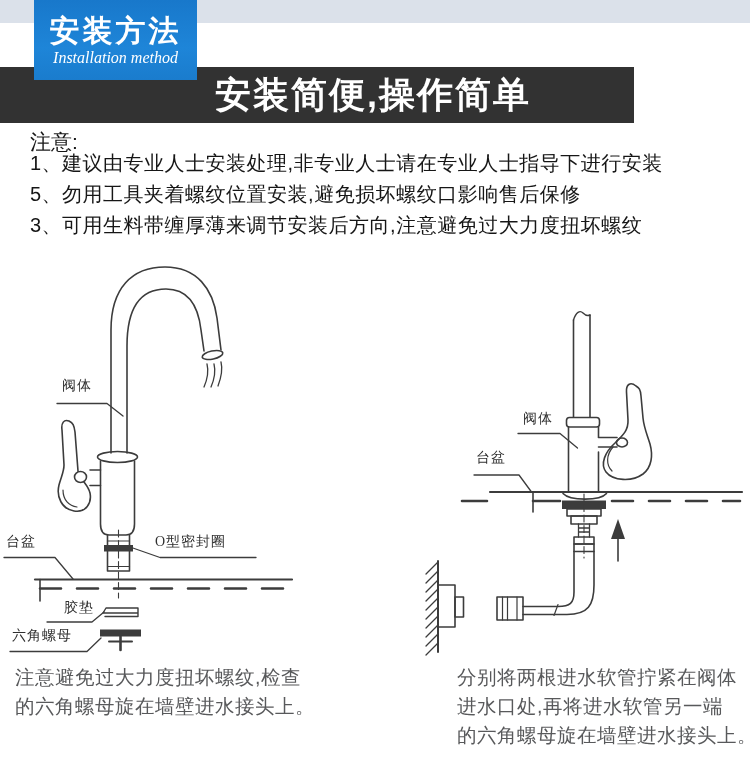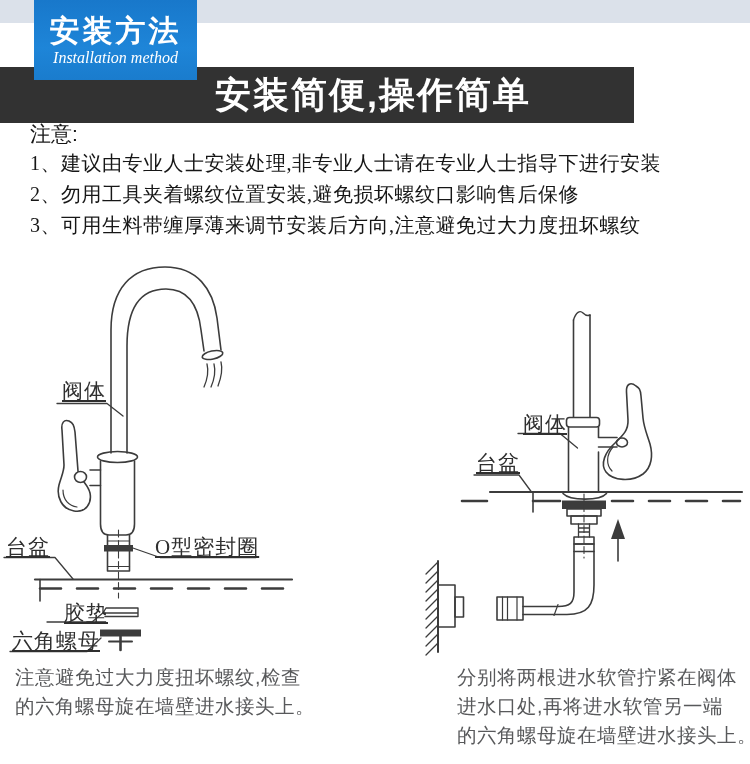--- a/index.html
+++ b/index.html
@@ -23,7 +23,7 @@
     font-size:16px;margin-top:2px;}
   
   .note{position:absolute;left:30px;color:var(--ink);white-space:nowrap;}
-  .note-heading{top:120px;font-size:21px;}
+  .note-heading{top:128px;font-size:21px;}
   .note-1{top:150px;}  .note-2{top:181px;}  .note-3{top:212px;}
   .note-item{font-size:20px;letter-spacing:0.5px;font-family:Liberation Serif, serif;}
   

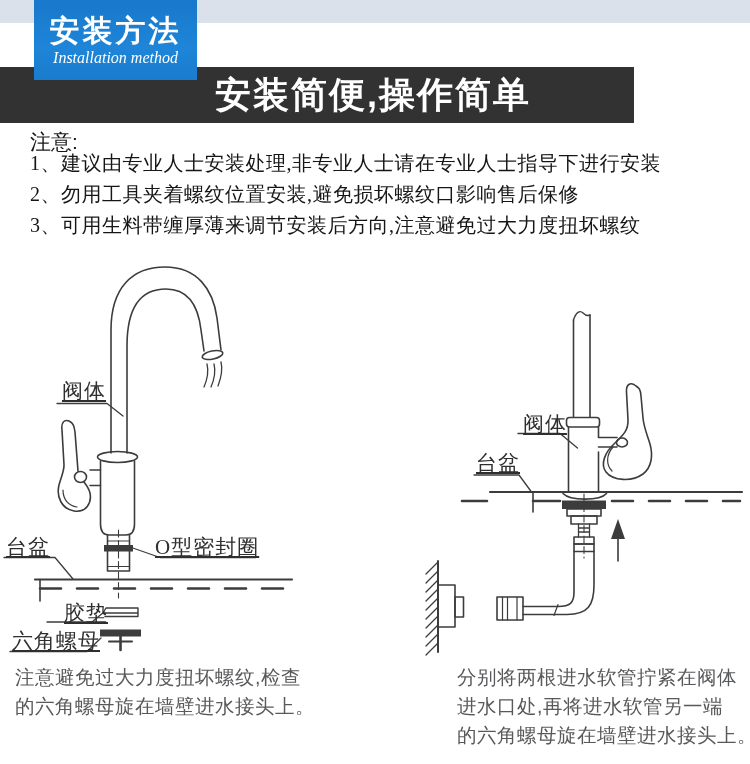--- a/index.html
+++ b/index.html
@@ -25,7 +25,7 @@
   .note{position:absolute;left:30px;color:var(--ink);white-space:nowrap;}
   .note-heading{top:128px;font-size:21px;}
   .note-1{top:150px;}  .note-2{top:181px;}  .note-3{top:212px;}
-  .note-item{font-size:20px;letter-spacing:0.5px;font-family:Liberation Serif, serif;}
+  .note-item{font-size:20px;letter-spacing:0.5px;}
   
   .diagram-svg{position:absolute;top:250px;width:375px;height:412px;color:var(--line-color);}
   #svg-left{left:0;}  #svg-right{left:375px;}

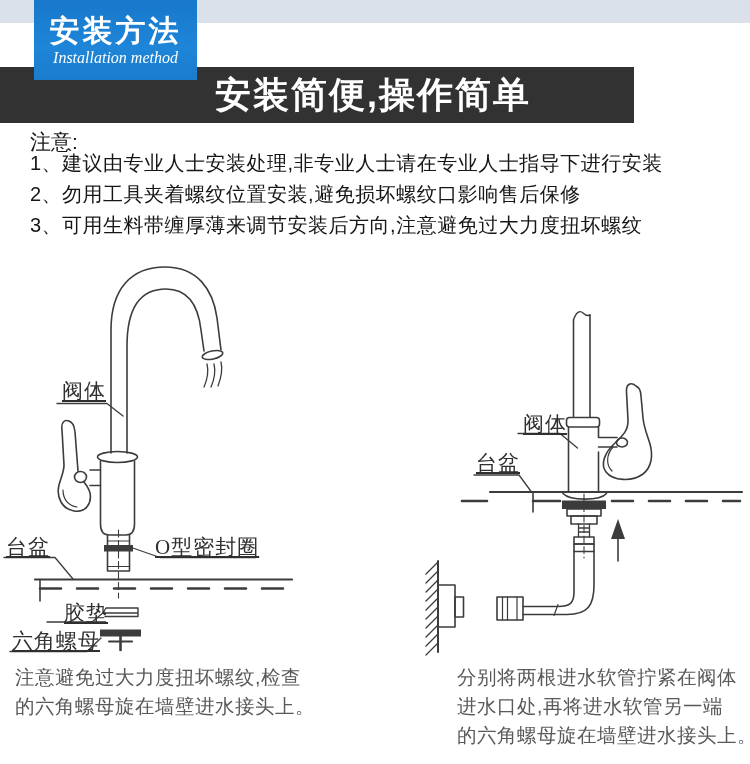--- a/index.html
+++ b/index.html
@@ -61,7 +61,7 @@
 
   <div class="note note-heading">注意:</div>
   <div class="note note-item note-1">1、建议由专业人士安装处理,非专业人士请在专业人士指导下进行安装</div>
-  <div class="note note-item note-2">2、勿用工具夹着螺纹位置安装,避免损坏螺纹口影响售后保修</div>
+  <div class="note note-item note-2">5、勿用工具夹着螺纹位置安装,避免损坏螺纹口影响售后保修</div>
   <div class="note note-item note-3">3、可用生料带缠厚薄来调节安装后方向,注意避免过大力度扭坏螺纹</div>
 
   <svg id="svg-left" class="diagram-svg" viewBox="0 250 375 412">

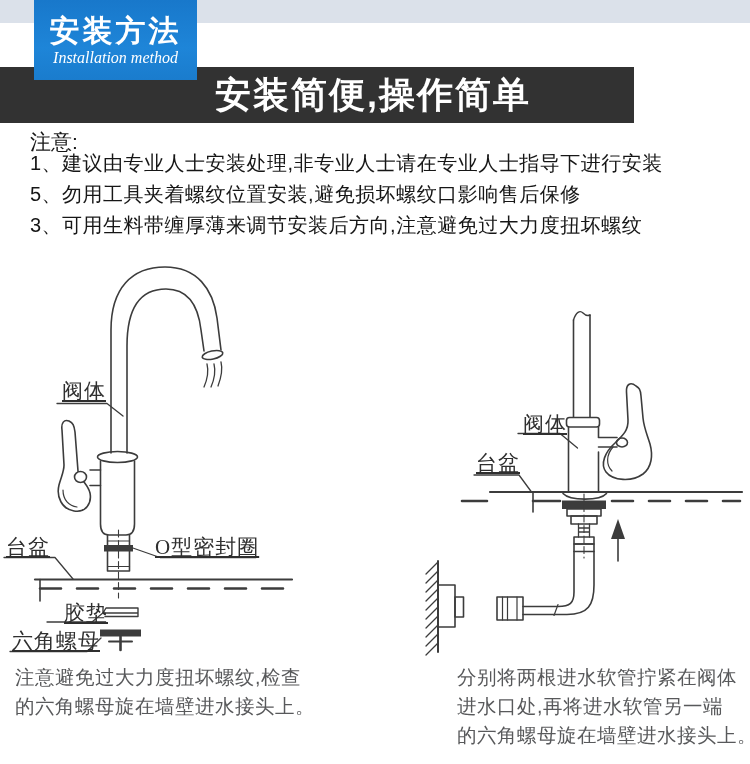--- a/index.html
+++ b/index.html
@@ -29,8 +29,8 @@
   
   .diagram-svg{position:absolute;top:250px;width:375px;height:412px;color:var(--line-color);}
   #svg-left{left:0;}  #svg-right{left:375px;}
-  .diagram-label{position:absolute;font-family:"Liberation Serif",serif;font-size:21px;
-    color:var(--label-color);white-space:nowrap;letter-spacing:1px;z-index:3;text-decoration:underline;}
+  .diagram-label{position:absolute;font-family:"Liberation Serif",serif;font-size:14px;
+    color:var(--label-color);white-space:nowrap;letter-spacing:1px;z-index:3;}
   .lbl-valve-l{left:62px;top:377px;}
   .lbl-basin-l{left:6px;top:533px;}
   .lbl-oring-l{left:155px;top:533px;}

